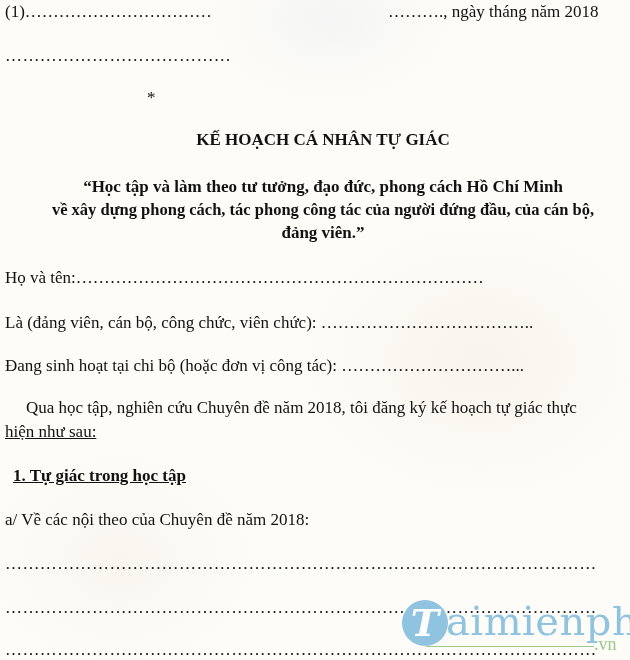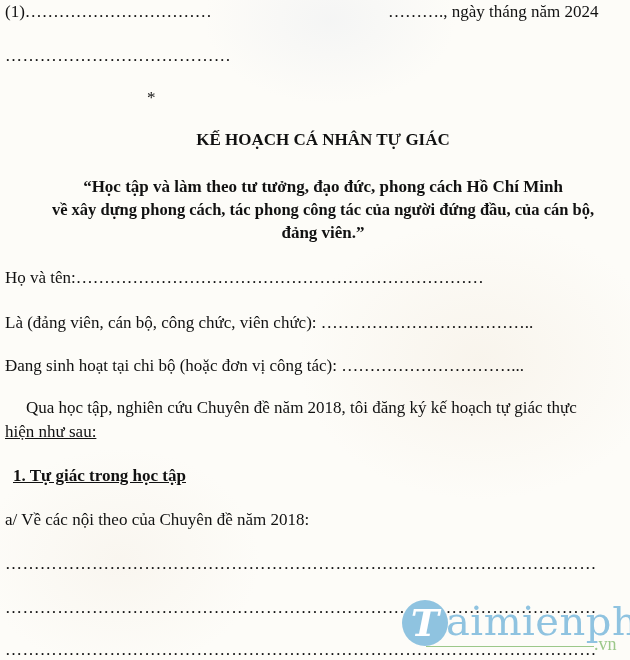--- a/index.html
+++ b/index.html
@@ -46,7 +46,7 @@
 <div class="bg-pattern"></div>
 
 <div class="line" style="top:2px;">(1)……………………………</div>
-<div class="line" style="top:2px; left:388px;">………., ngày tháng năm 2024</div>
+<div class="line" style="top:2px; left:388px;">………., ngày tháng năm 2018</div>
 <div class="line dots" style="top:46px;">…………………………………</div>
 <div class="line" style="top:88px; left:147px;">*</div>
 

